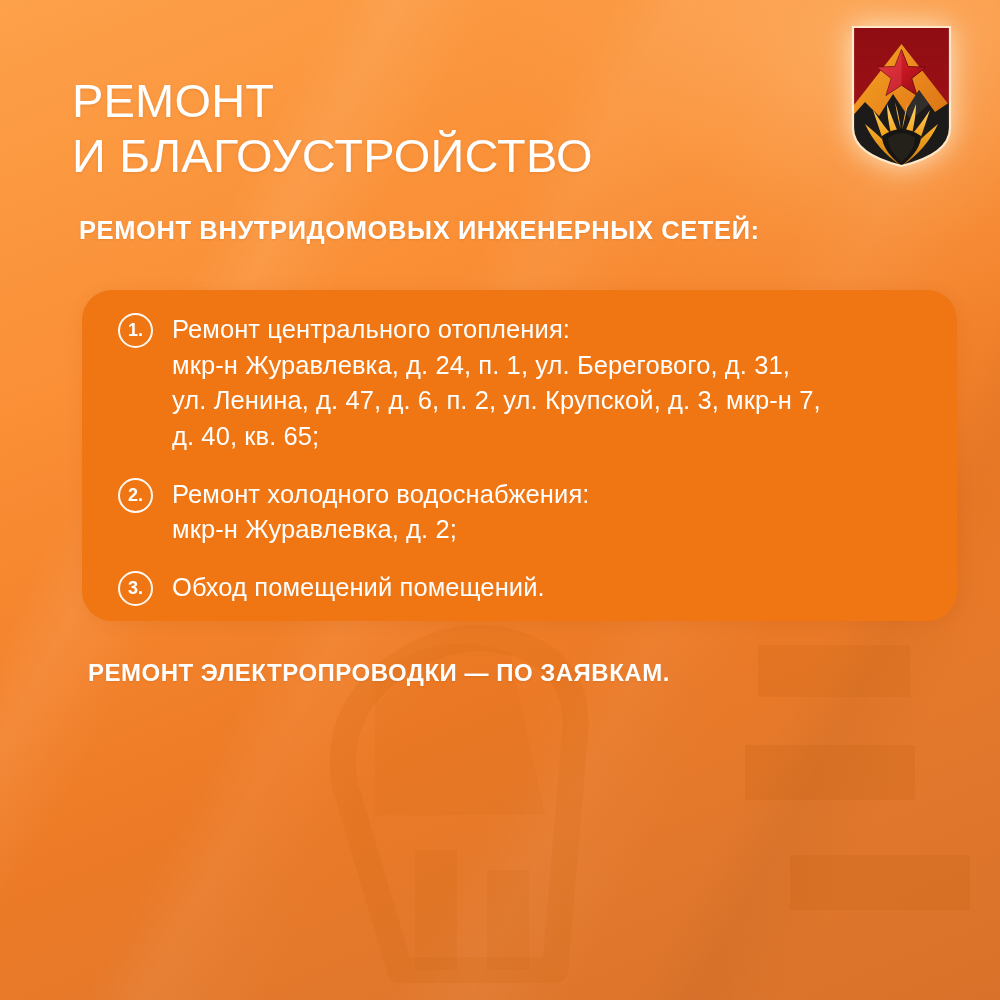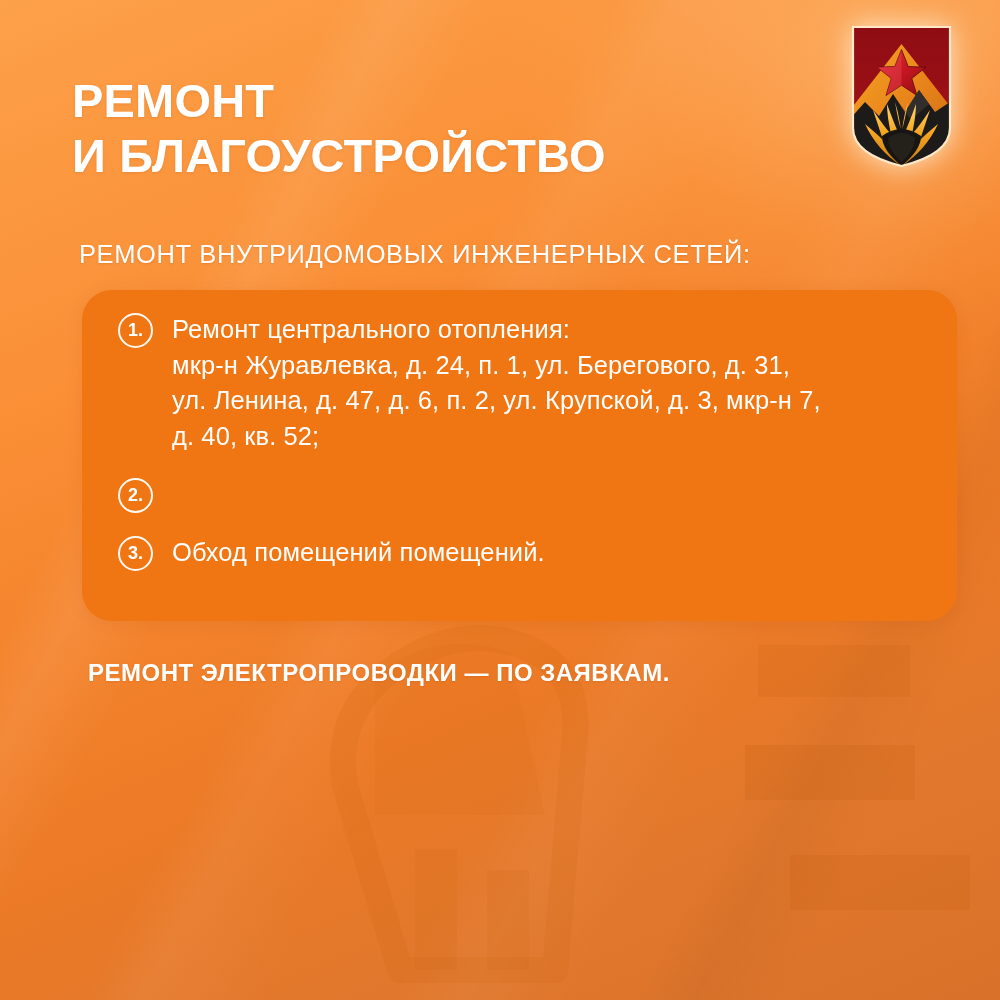--- a/index.html
+++ b/index.html
@@ -69,7 +69,7 @@
     top: 74px;
     color: #ffffff;
     font-size: 47px;
-    font-weight: bold;
+    font-weight: normal;
     line-height: 1.16;
     letter-spacing: 0.2px;
     text-transform: uppercase;

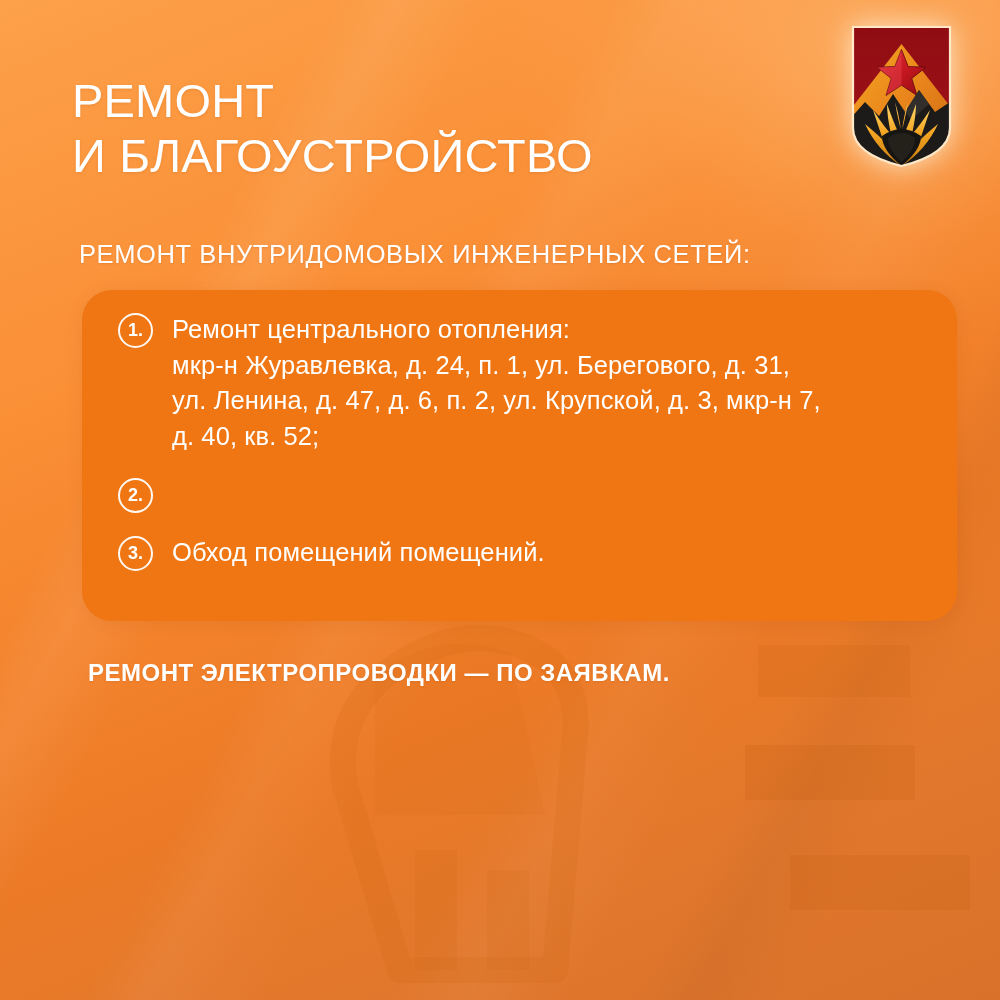--- a/index.html
+++ b/index.html
@@ -89,10 +89,10 @@
   .subtitle {
     position: absolute;
     left: 79px;
-    top: 240px;
+    top: 216px;
     color: #ffffff;
     font-size: 25.5px;
-    font-weight: normal;
+    font-weight: bold;
     letter-spacing: 0.6px;
     text-transform: uppercase;
     text-shadow: 0 1px 2px rgba(160,70,10,0.20);

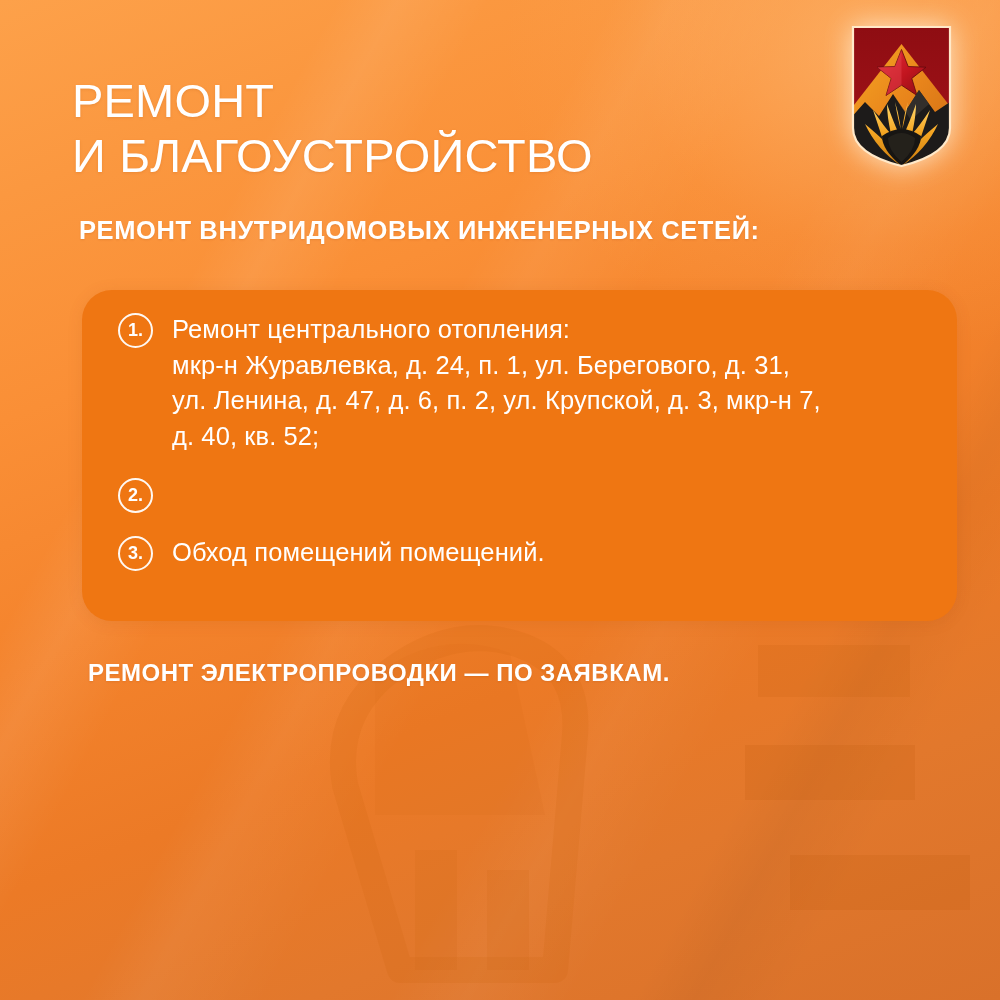--- a/index.html
+++ b/index.html
@@ -250,7 +250,7 @@
       <div class="item-text">Ремонт центрального отопления:
 мкр-н Журавлевка, д. 24, п. 1, ул. Берегового, д. 31,
 ул. Ленина, д. 47, д. 6, п. 2, ул. Крупской, д. 3, мкр-н 7,
-д. 40, кв. 52;</div>
+д. 40, кв. 65;</div>
     </div>
     <div class="list-item">
       <div class="marker">2.</div>

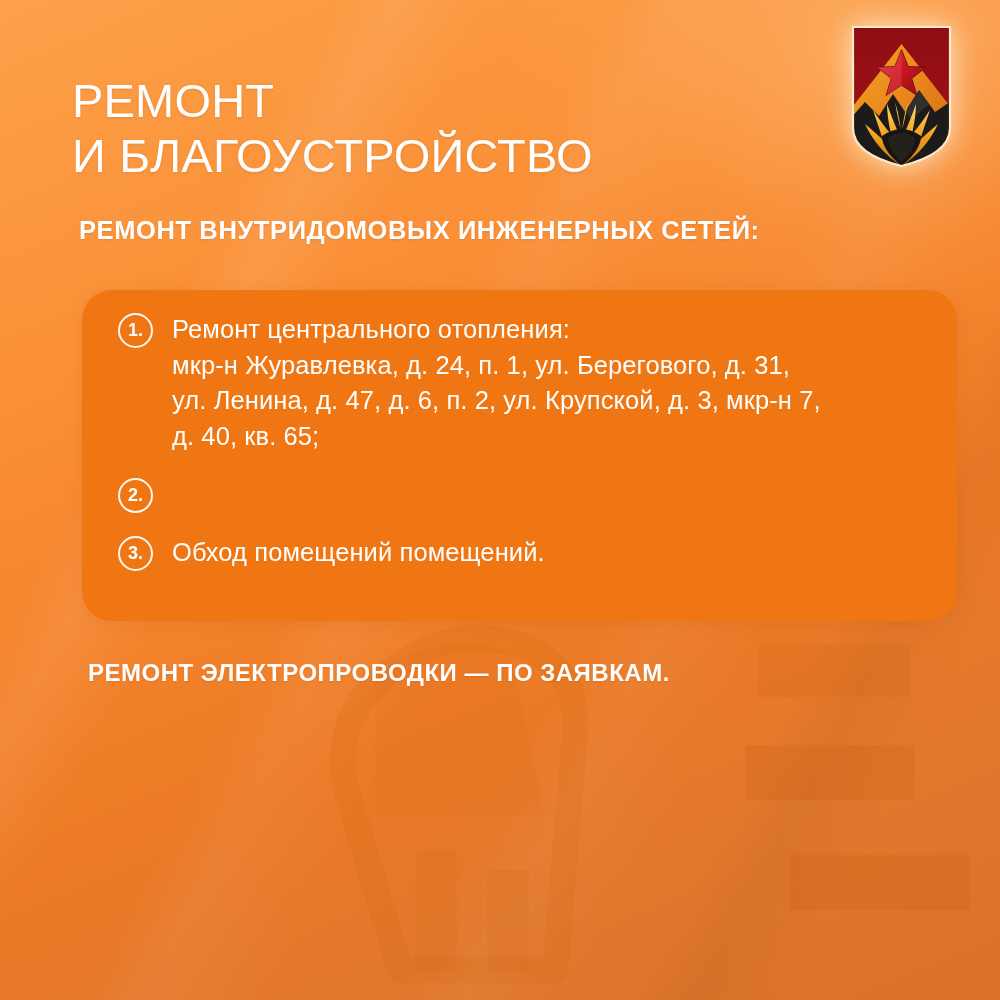--- a/index.html
+++ b/index.html
@@ -254,6 +254,8 @@
     </div>
     <div class="list-item">
       <div class="marker">2.</div>
+      <div class="item-text">Ремонт холодного водоснабжения:
+мкр-н Журавлевка, д. 2;</div>
     </div>
     <div class="list-item">
       <div class="marker">3.</div>

